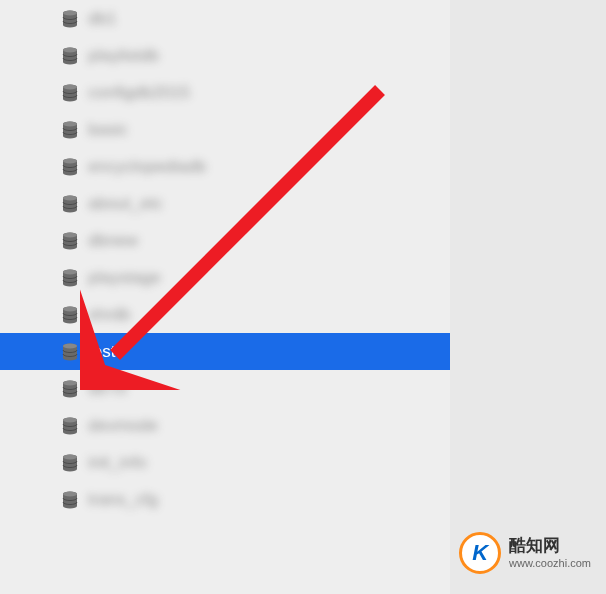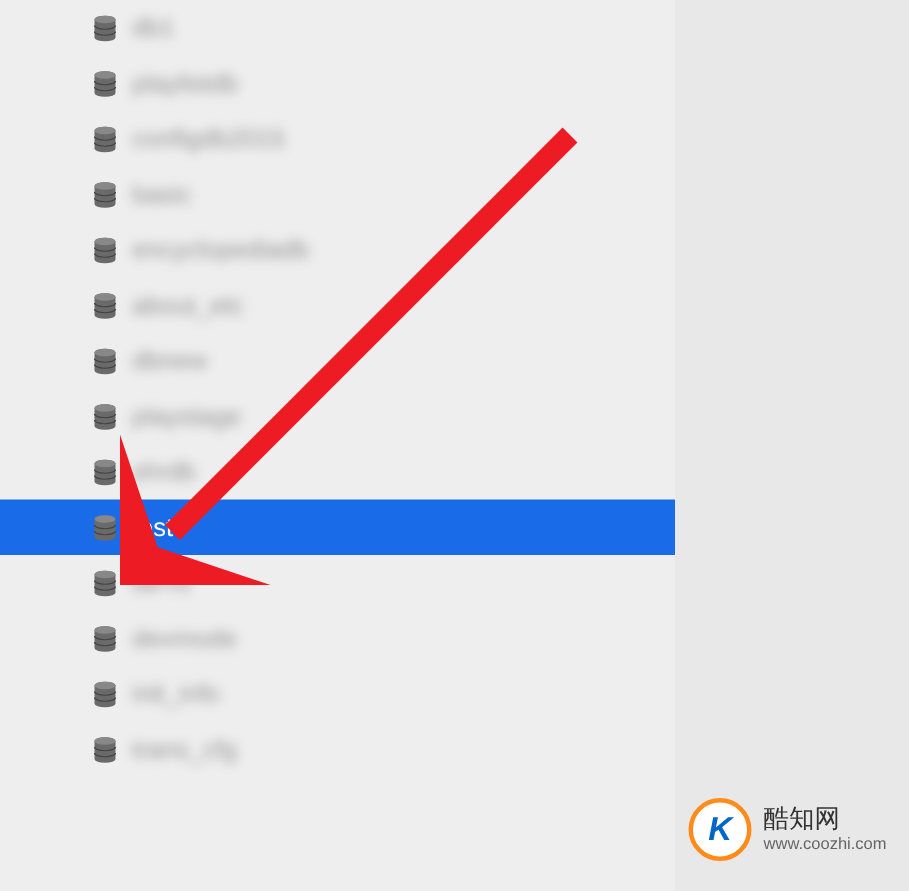--- a/index.html
+++ b/index.html
@@ -110,7 +110,7 @@
     
     .watermark-title {
       font-size: 17px;
-      font-weight: normal;
+      font-weight: bold;
       color: #333;
     }
     

